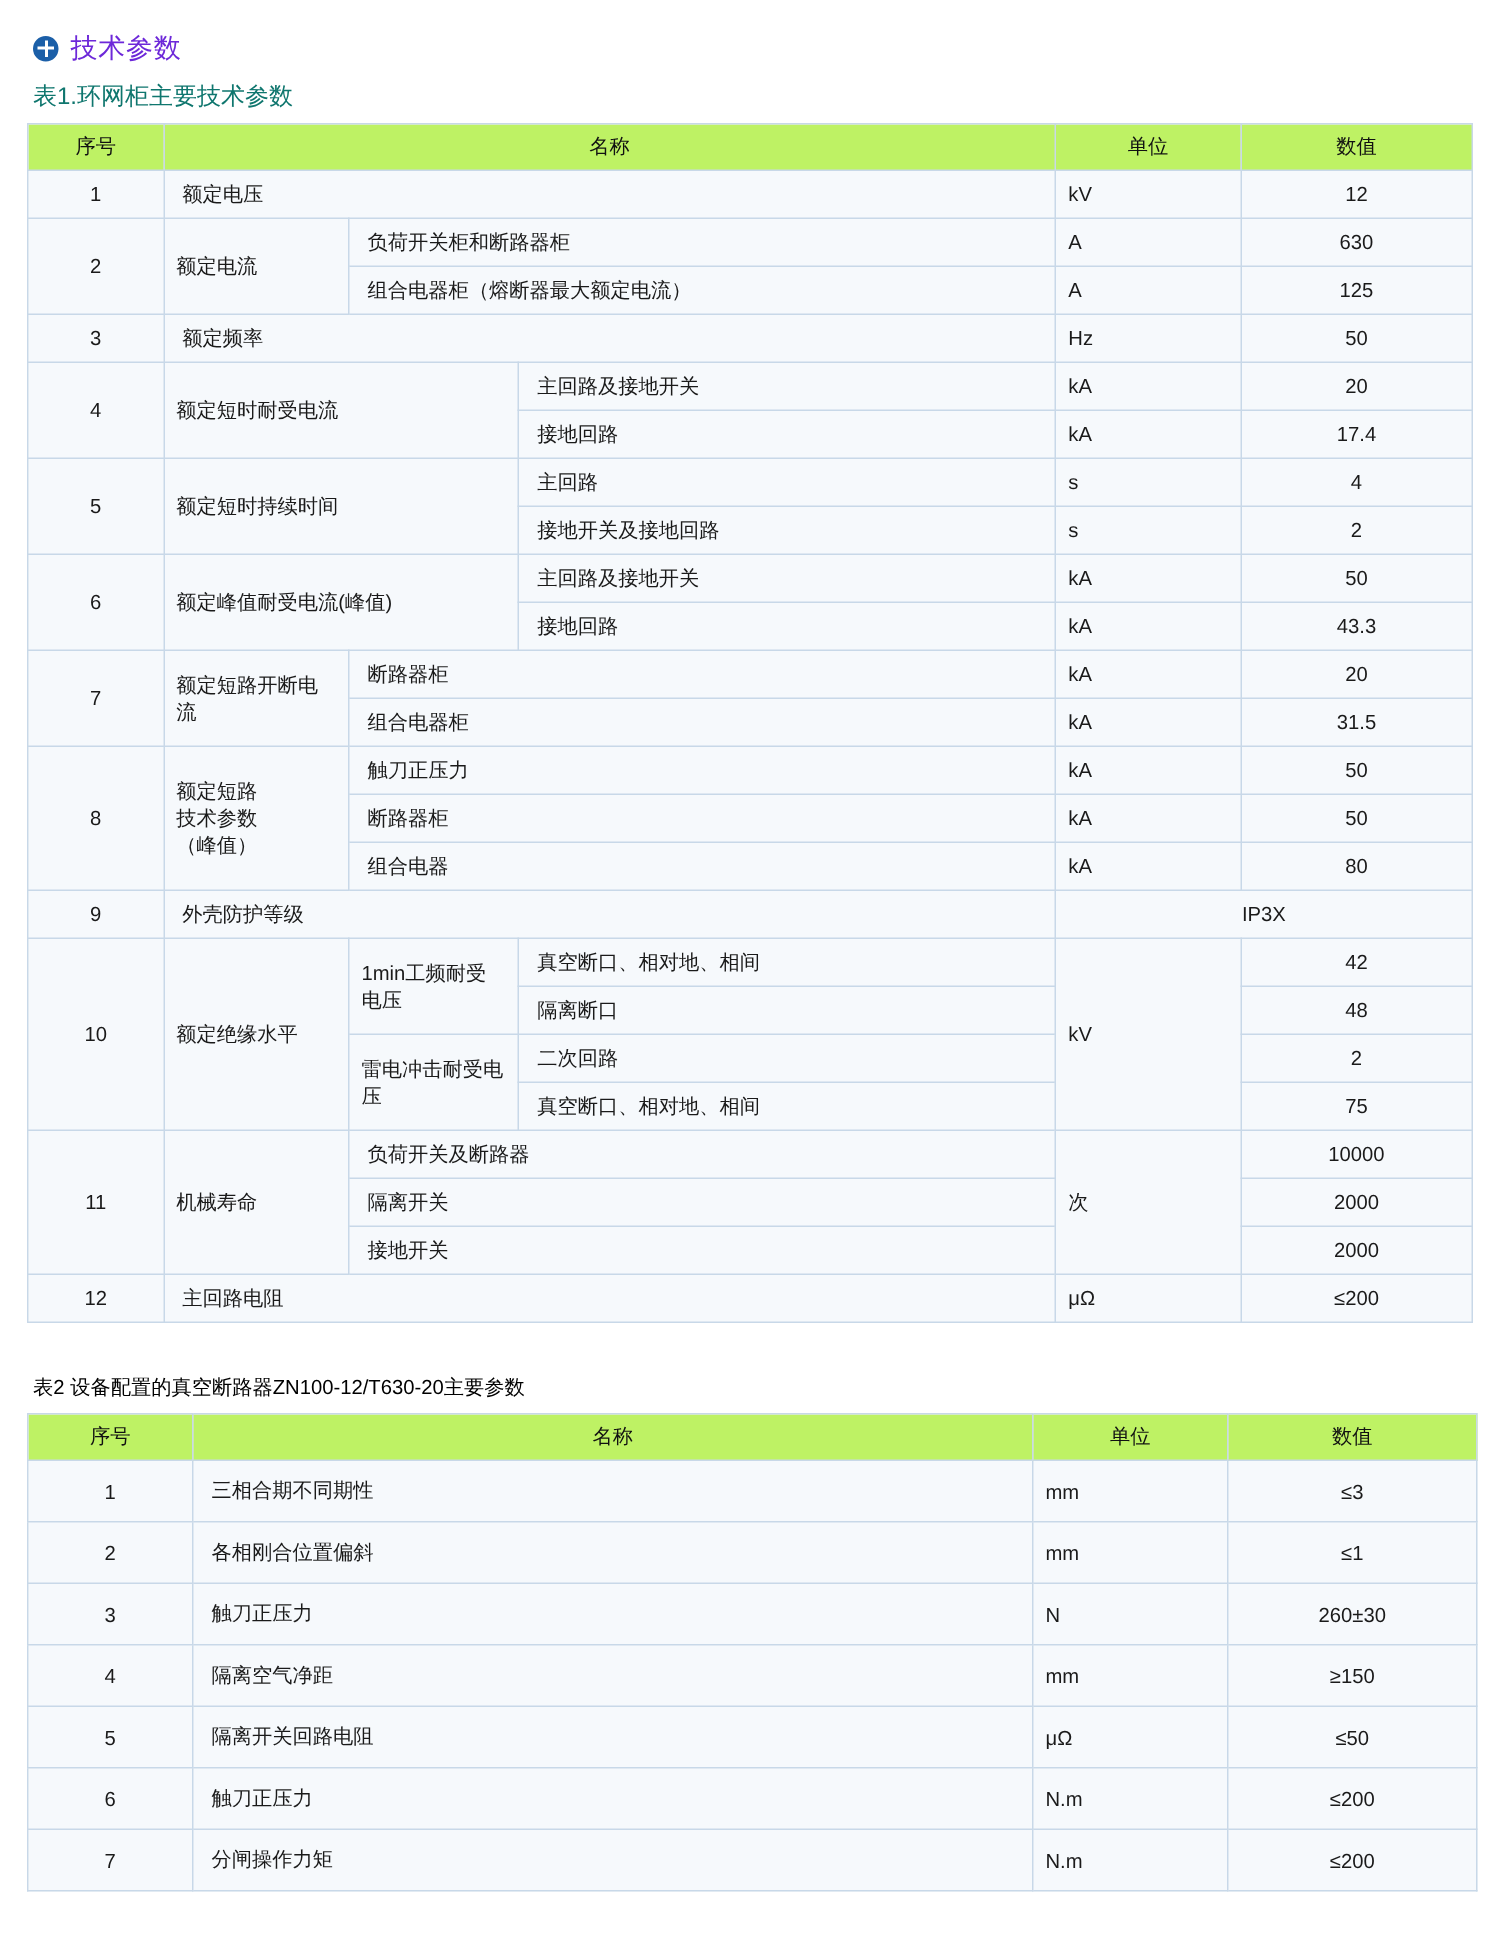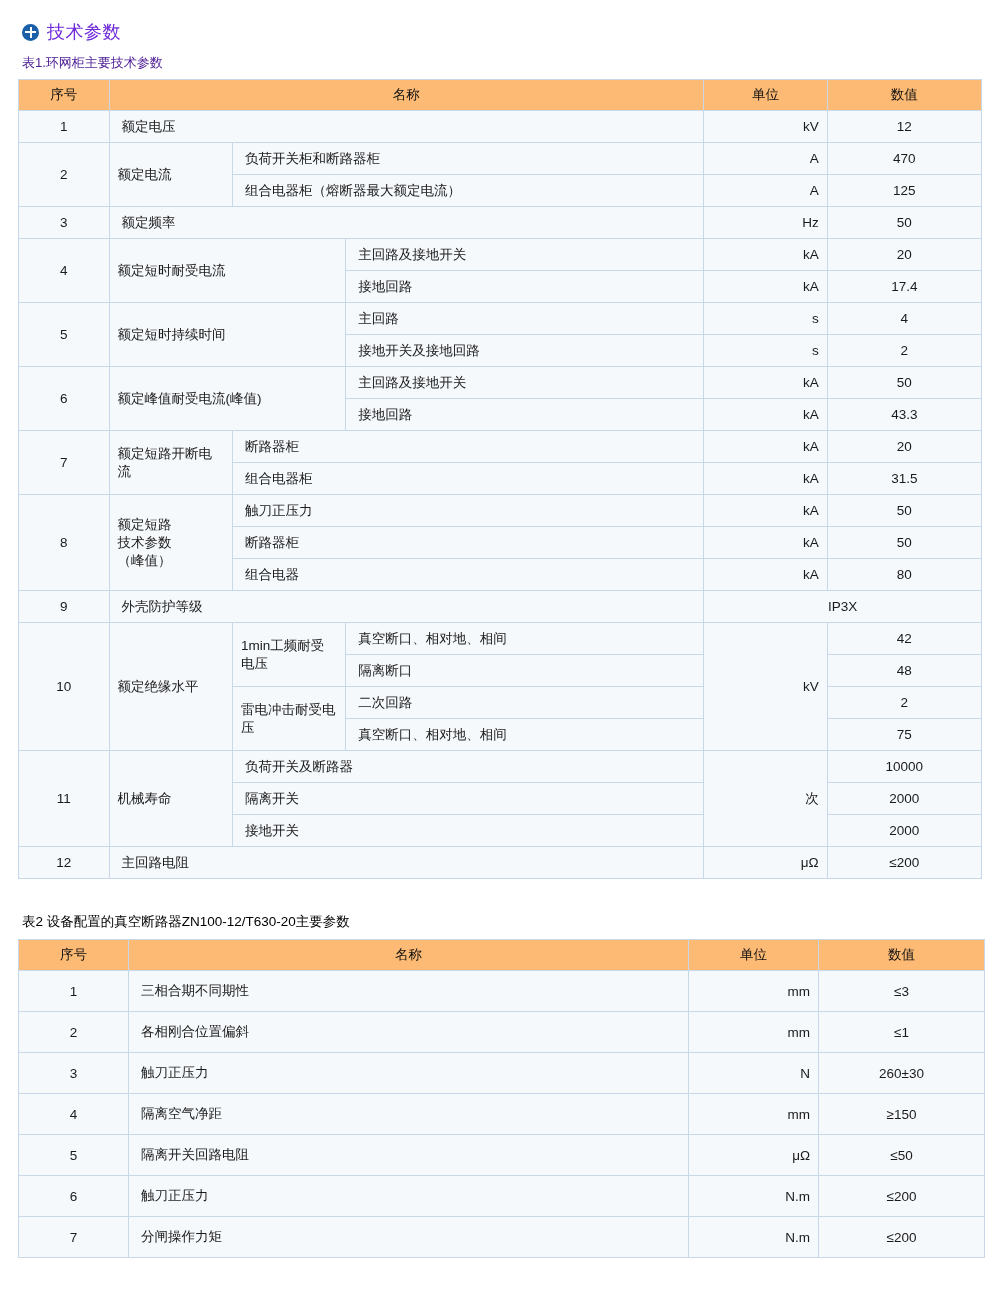--- a/index.html
+++ b/index.html
@@ -53,8 +53,8 @@
     letter-spacing: 0.5px;
   }
   .table-caption {
-    font-size: 13px;
-    color: #4c1d95;
+    font-size: 16px;
+    color: #0f766e;
     margin: 6px 0 7px 4px;
   }
   table {

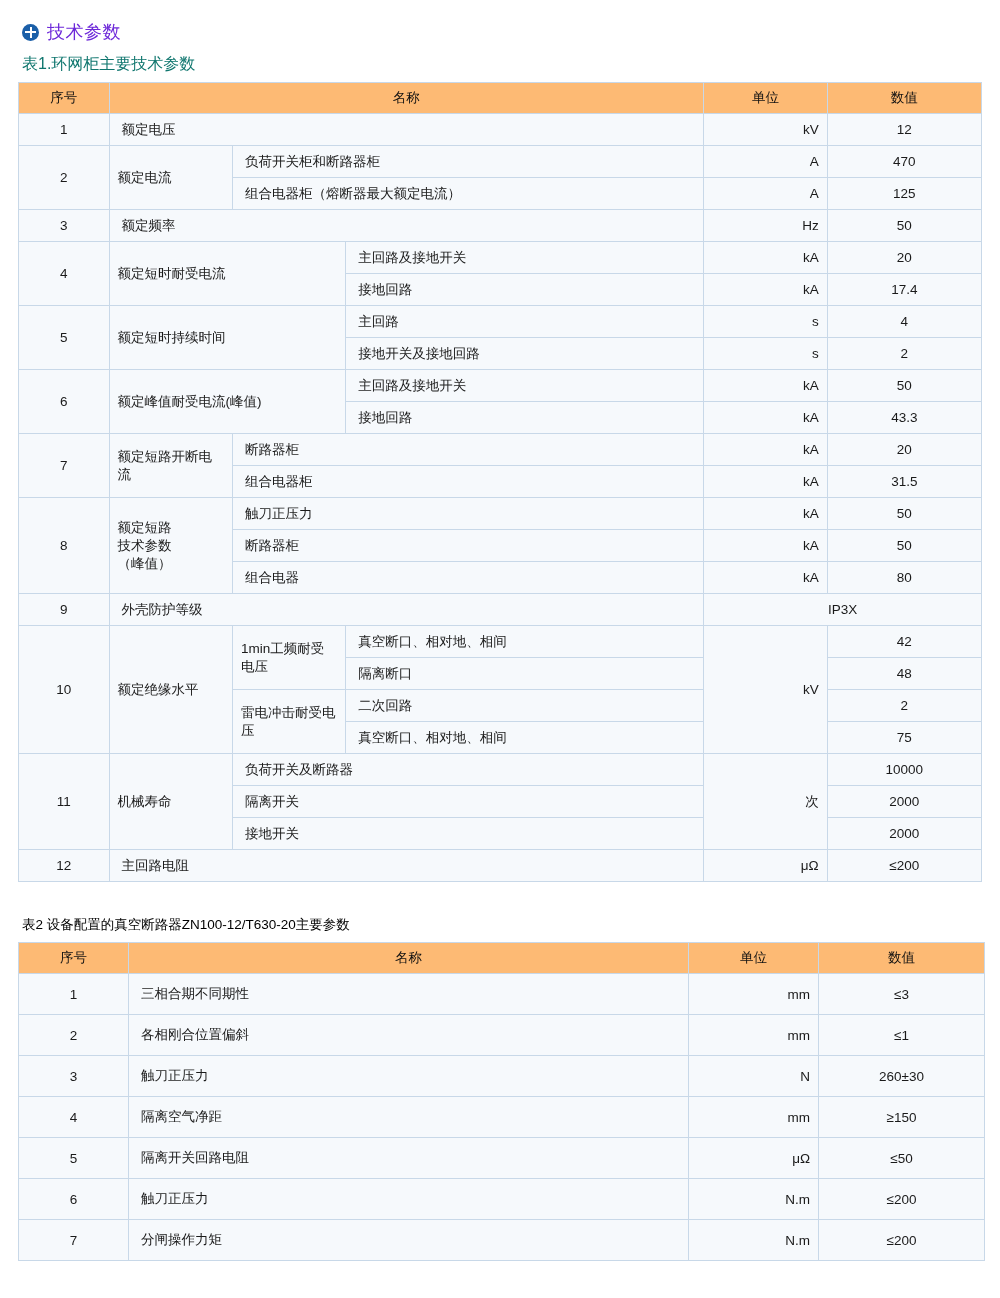--- a/index.html
+++ b/index.html
@@ -71,7 +71,7 @@
     background: #f6f9fc;
   }
   thead th {
-    background: #fdba74;
+    background: #bef264;
     text-align: center;
     height: 30px;
     font-size: 13.5px;

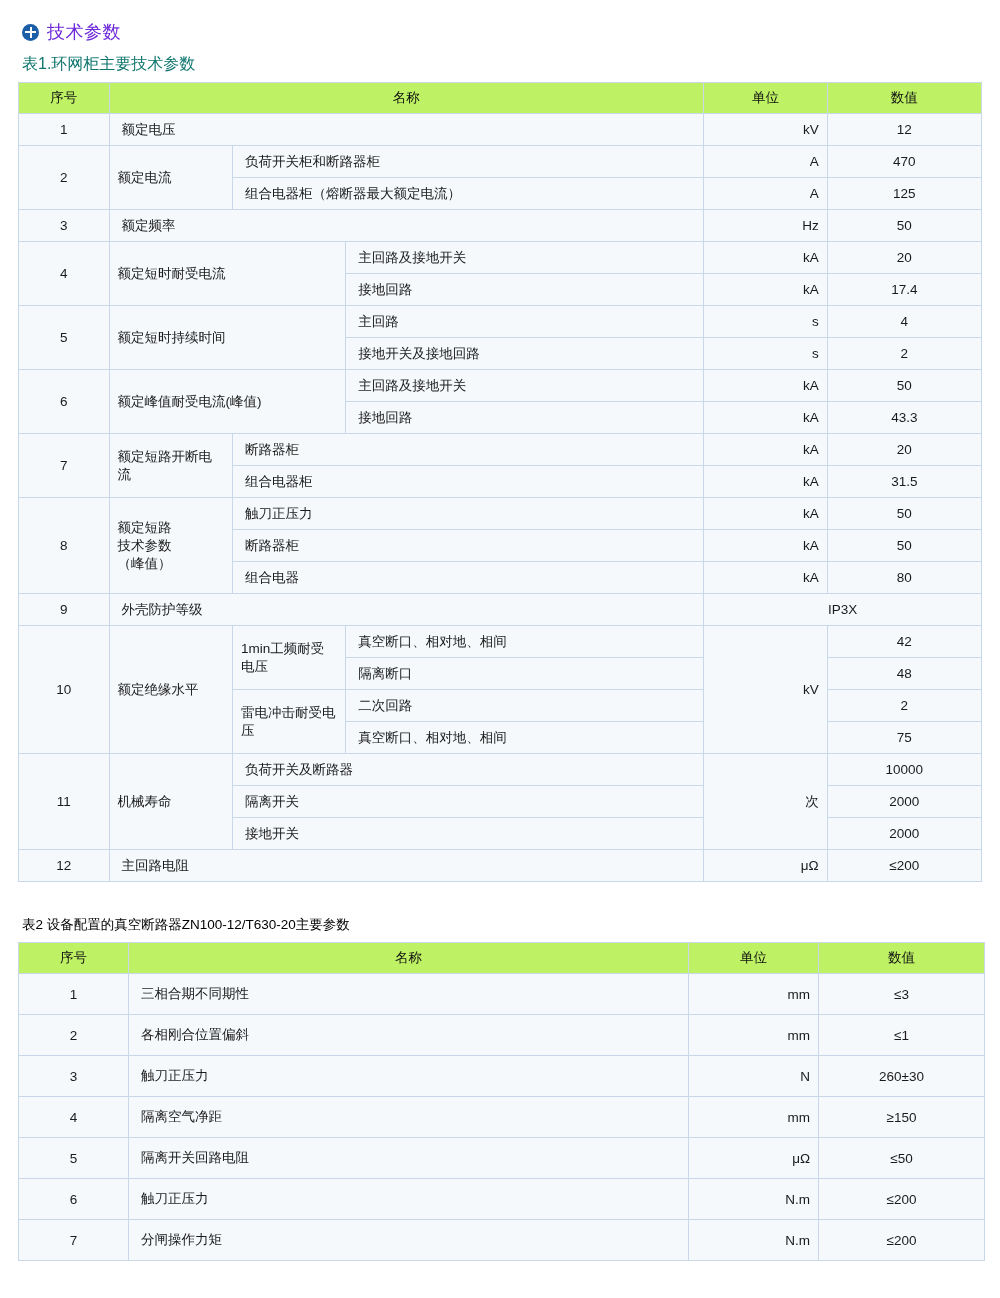--- a/index.html
+++ b/index.html
@@ -81,7 +81,7 @@
   td.idx { text-align: center; }
   td.name { text-align: left; }
   td.sub { text-align: left; padding-left: 12px; }
-  td.unit { text-align: right; }
+  td.unit { text-align: left; }
   td.val { text-align: center; }
   .t1 tbody tr { height: 32px; }
   .t2 tbody tr td { height: 41px; }

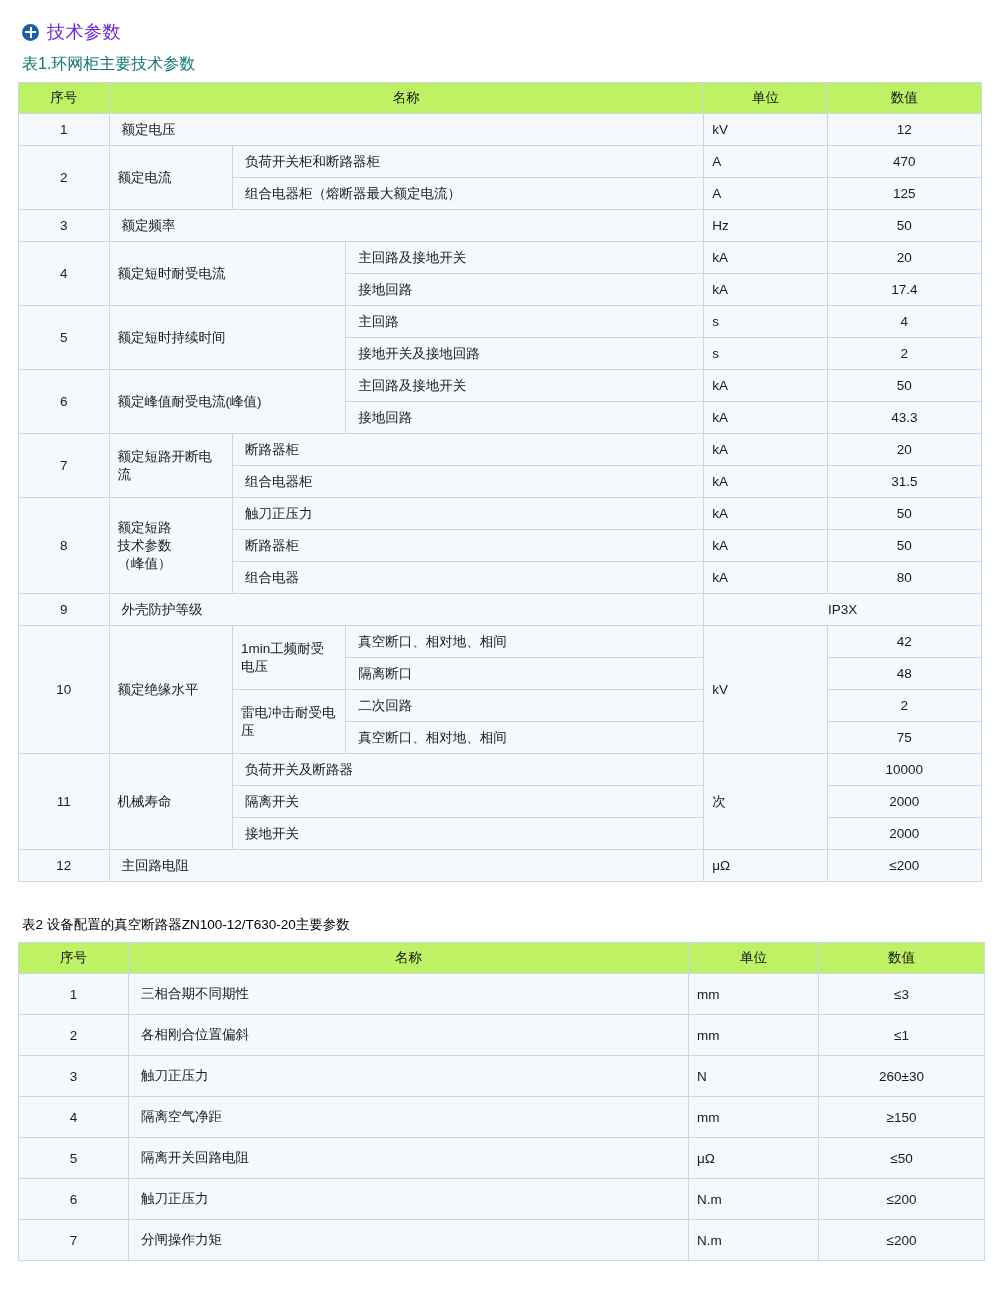--- a/index.html
+++ b/index.html
@@ -128,7 +128,7 @@
       <td class="name" rowspan="2">额定电流</td>
       <td class="sub" colspan="2">负荷开关柜和断路器柜</td>
       <td class="unit">A</td>
-      <td class="val">470</td>
+      <td class="val">630</td>
     </tr>
     <tr>
       <td class="sub" colspan="2">组合电器柜（熔断器最大额定电流）</td>

